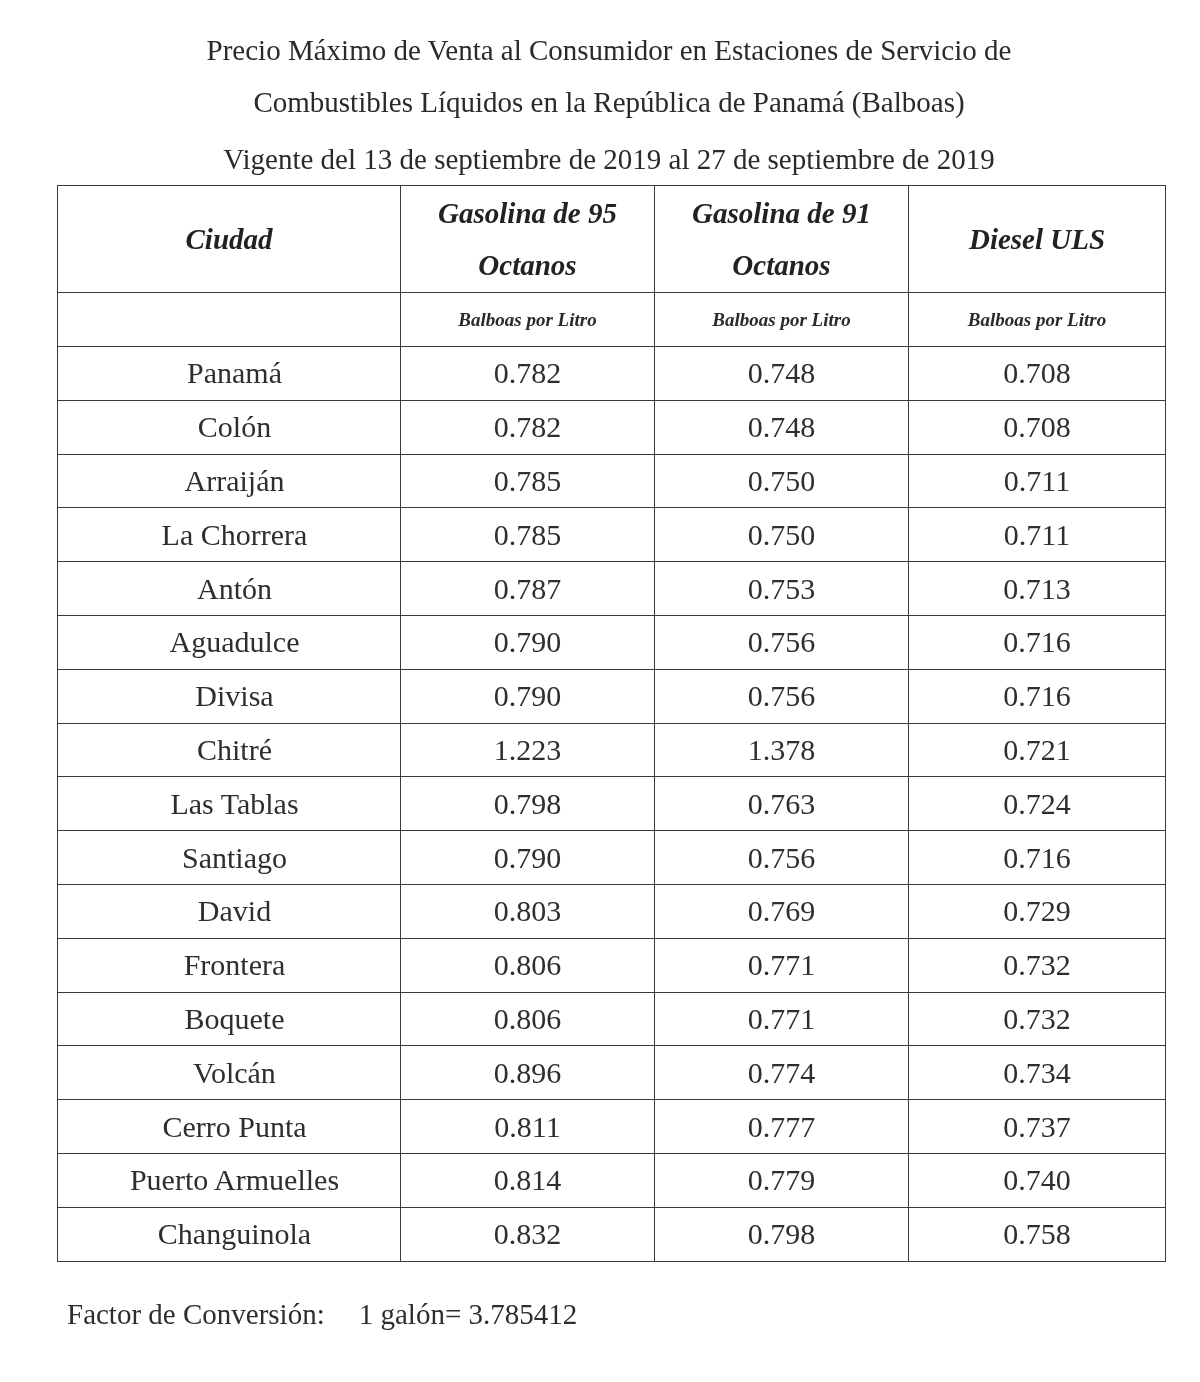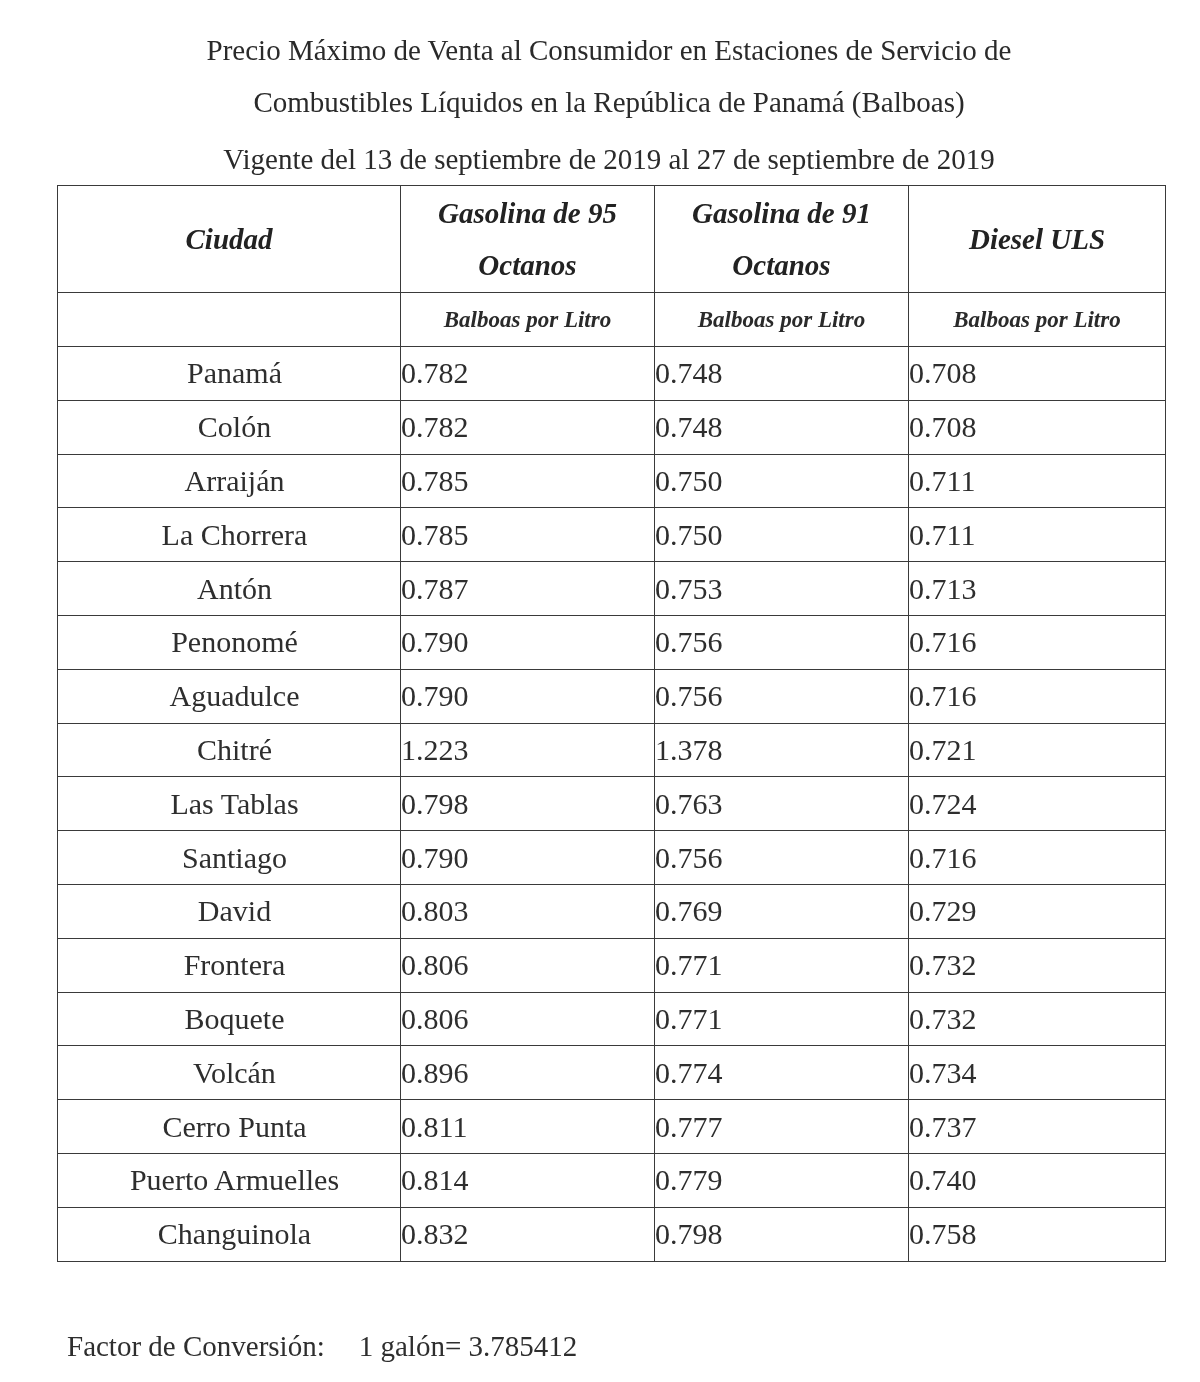--- a/index.html
+++ b/index.html
@@ -67,7 +67,7 @@
       height: 53px;
       font-style: italic;
       font-weight: bold;
-      font-size: 23px;
+      font-size: 19px;
       text-align: center;
       color: #2a2a2a;
       white-space: nowrap;

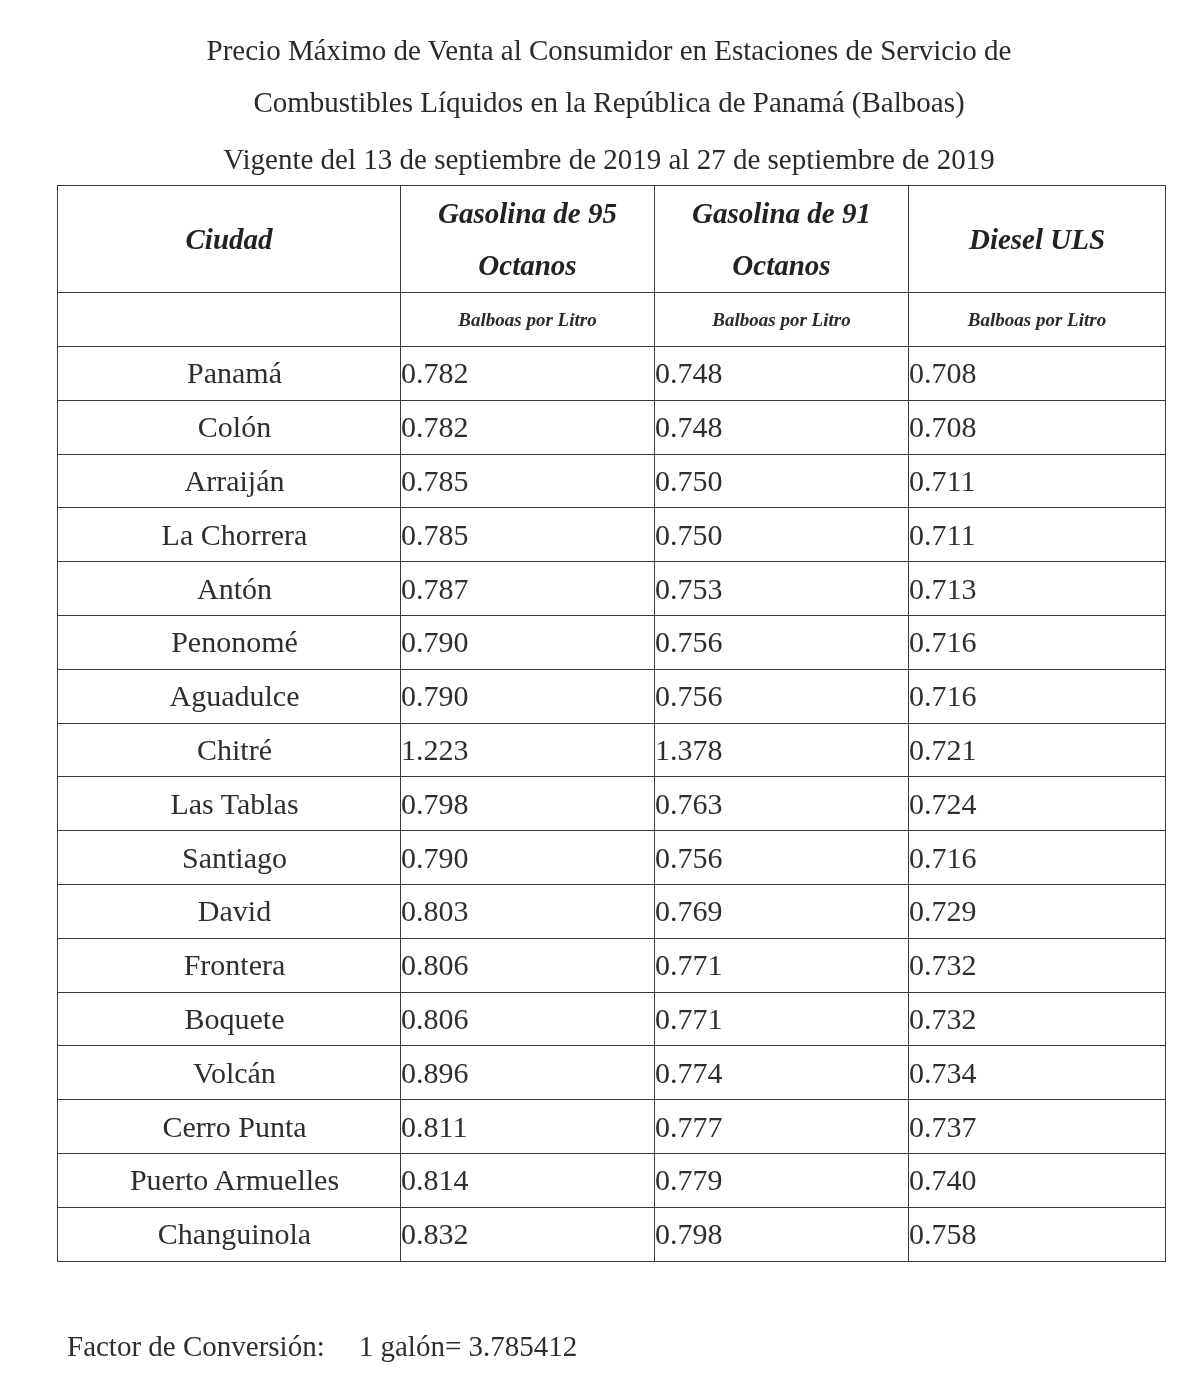--- a/index.html
+++ b/index.html
@@ -83,6 +83,7 @@
       white-space: nowrap;
     }
     td.num {
+      text-align: center;
     }
     .footer {
       position: absolute;

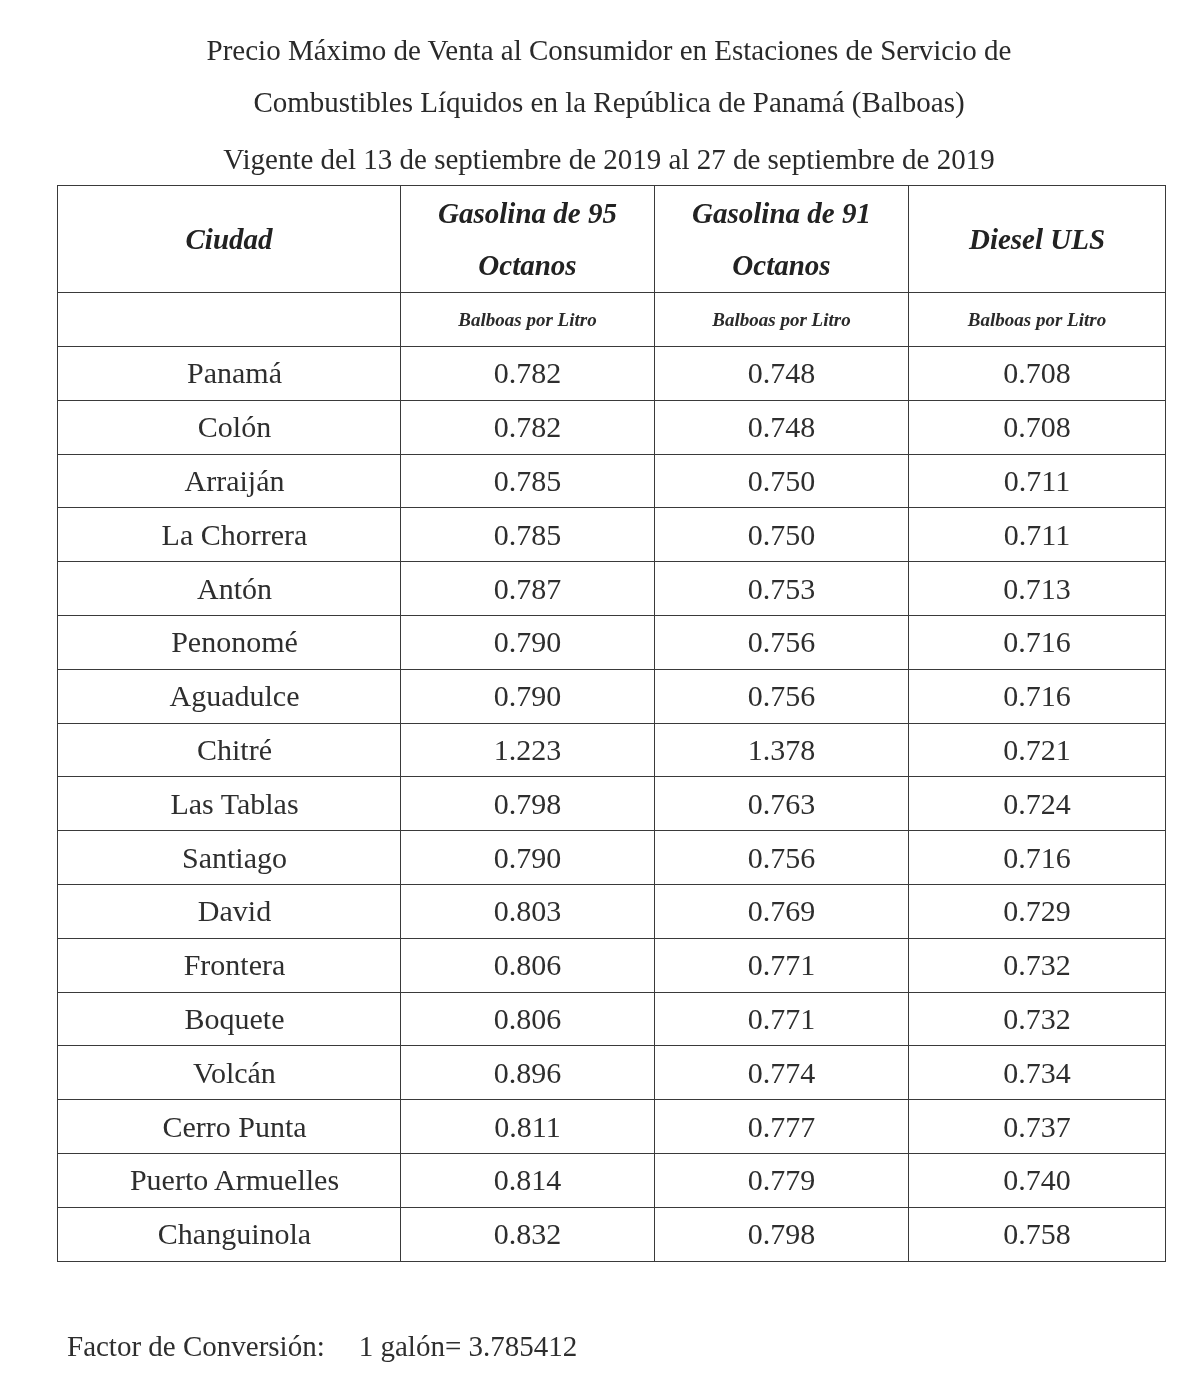--- a/index.html
+++ b/index.html
@@ -169,12 +169,6 @@
         <td class="num">0.713</td>
       </tr>
       <tr class="data-row">
-        <td class="city">Penonomé</td>
-        <td class="num">0.790</td>
-        <td class="num">0.756</td>
-        <td class="num">0.716</td>
-      </tr>
-      <tr class="data-row">
         <td class="city">Aguadulce</td>
         <td class="num">0.790</td>
         <td class="num">0.756</td>

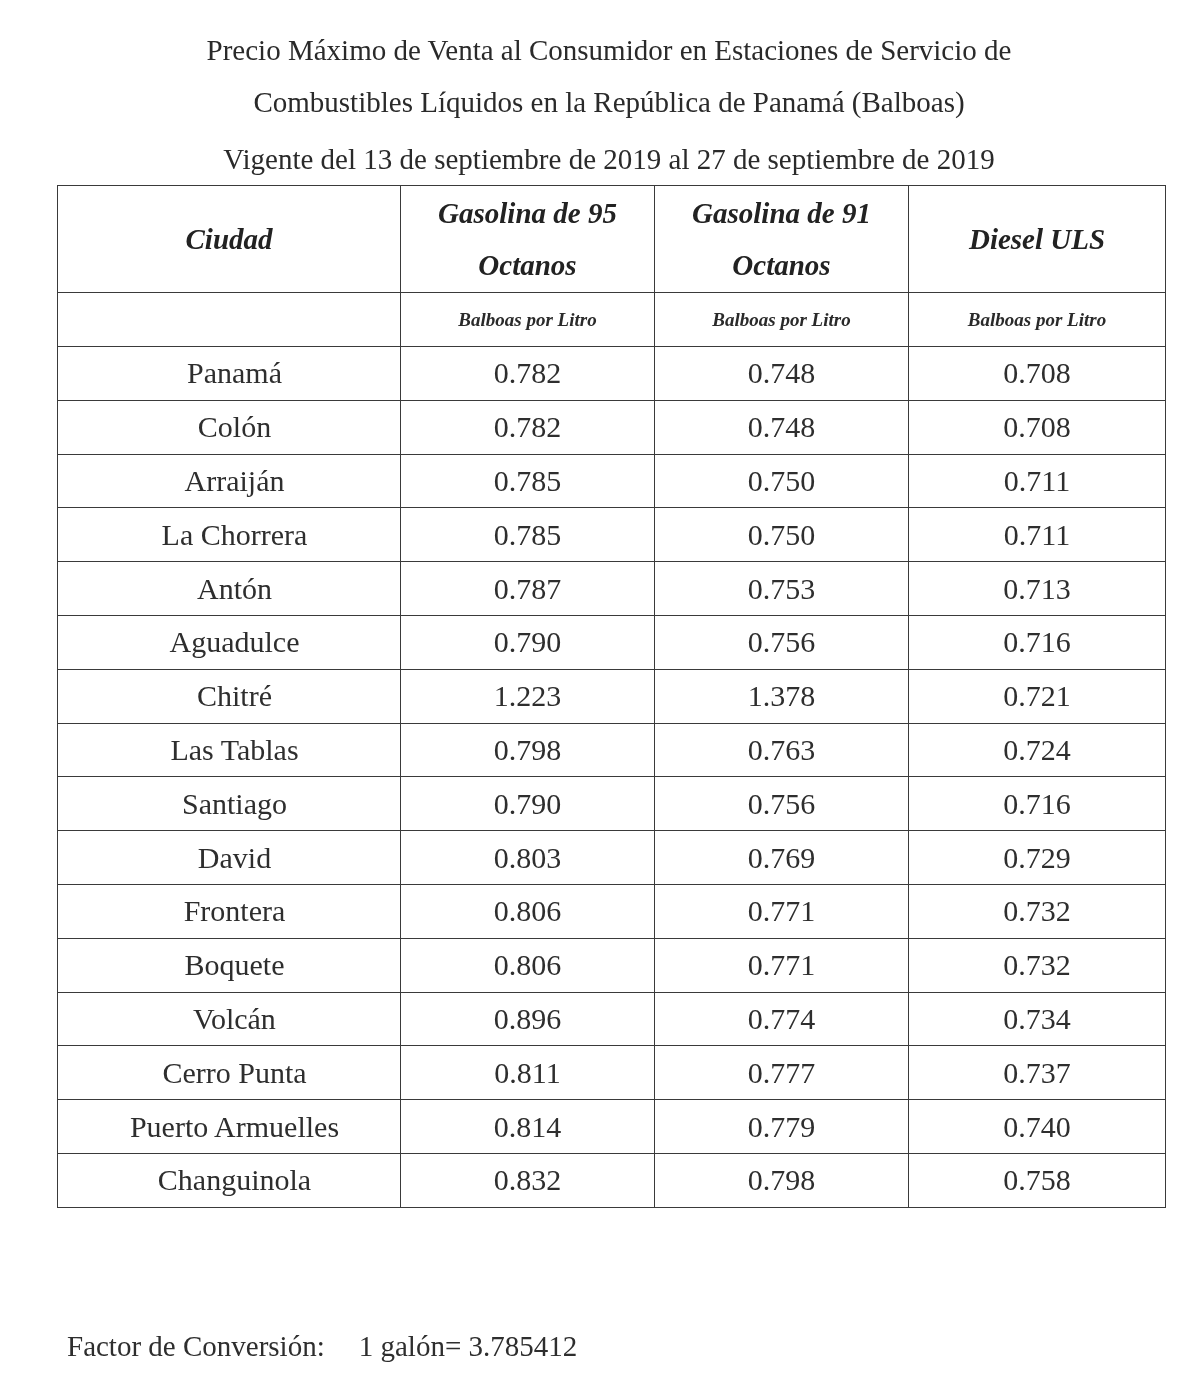--- a/index.html
+++ b/index.html
@@ -175,6 +175,12 @@
         <td class="num">0.716</td>
       </tr>
       <tr class="data-row">
+        <td class="city">Divisa</td>
+        <td class="num">0.790</td>
+        <td class="num">0.756</td>
+        <td class="num">0.716</td>
+      </tr>
+      <tr class="data-row">
         <td class="city">Chitré</td>
         <td class="num">1.223</td>
         <td class="num">1.378</td>

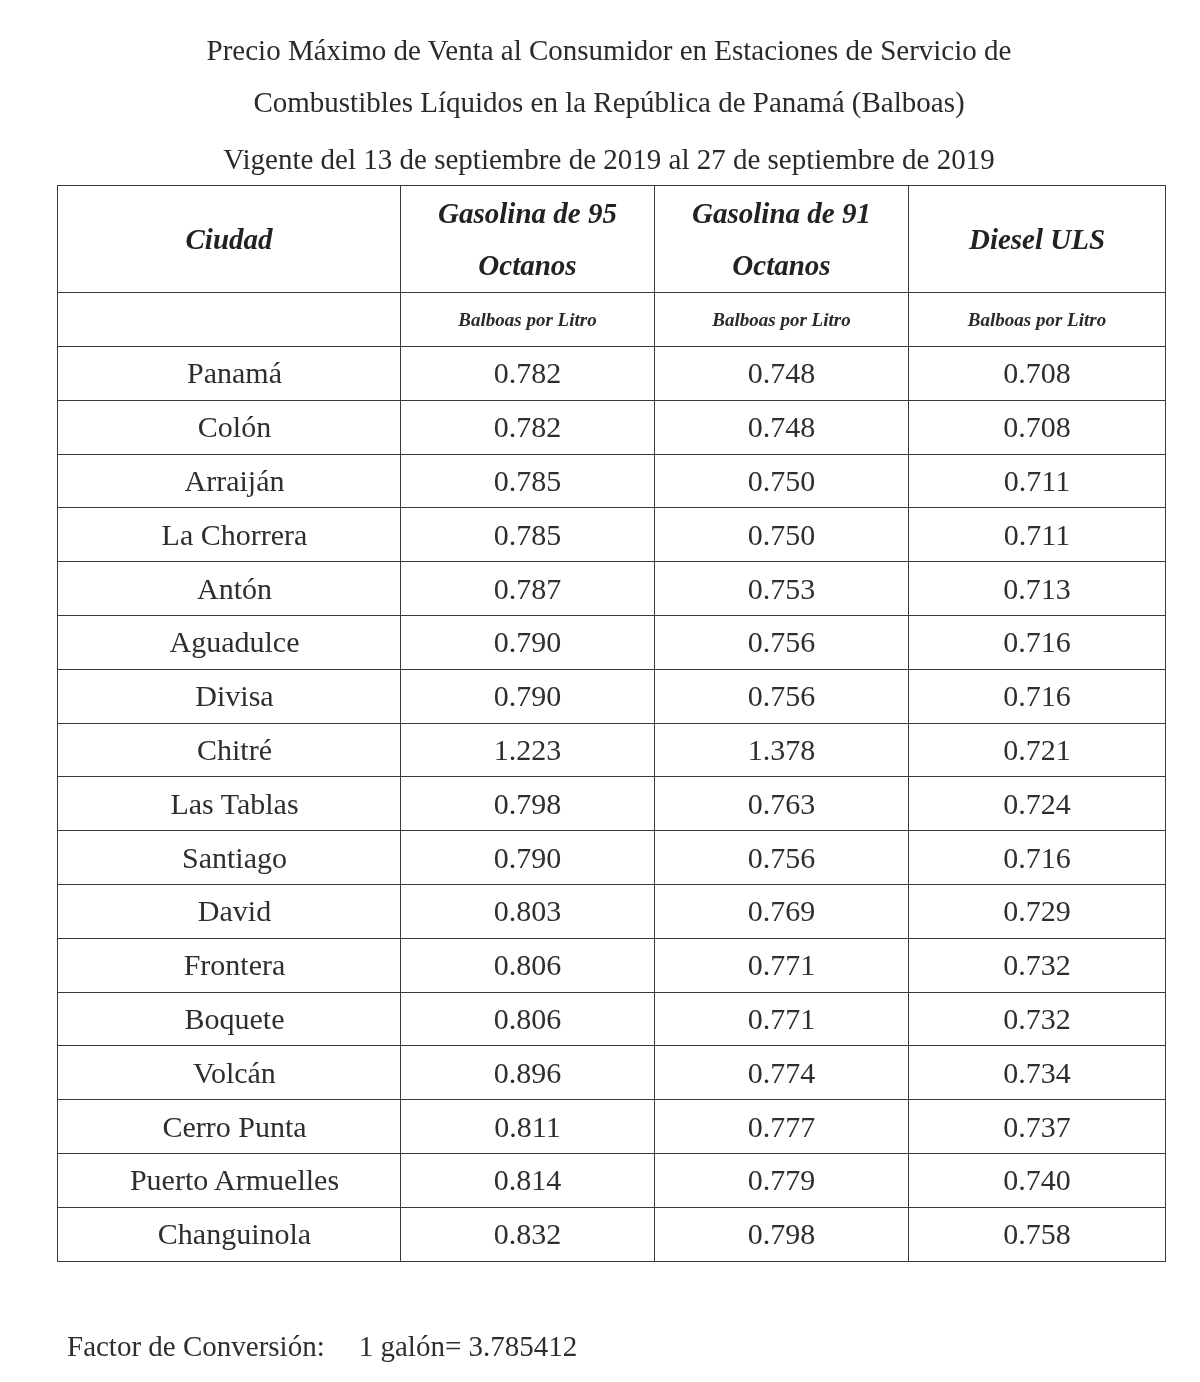--- a/index.html
+++ b/index.html
@@ -88,7 +88,7 @@
     .footer {
       position: absolute;
       left: 67px;
-      top: 1330px;
+      top: 1298px;
       font-size: 29px;
       color: #2e2e2e;
       white-space: nowrap;

